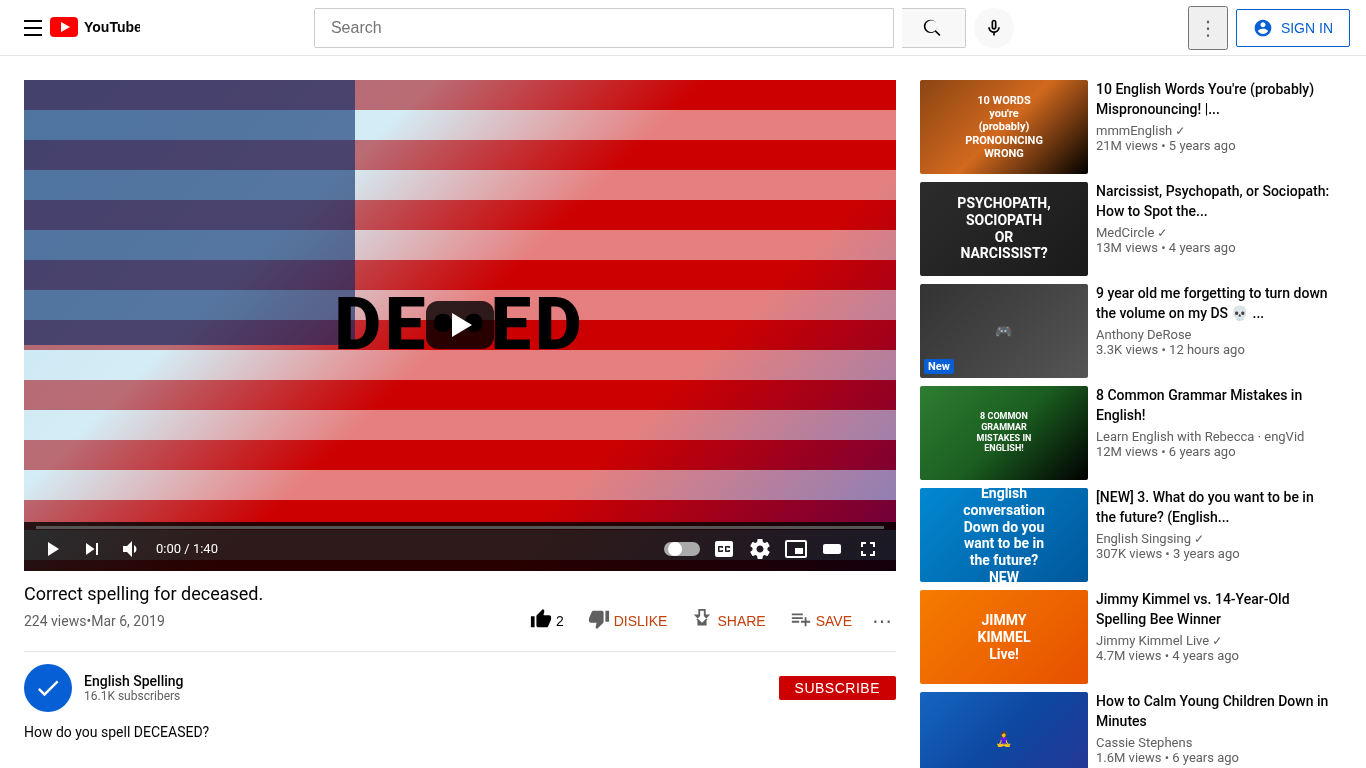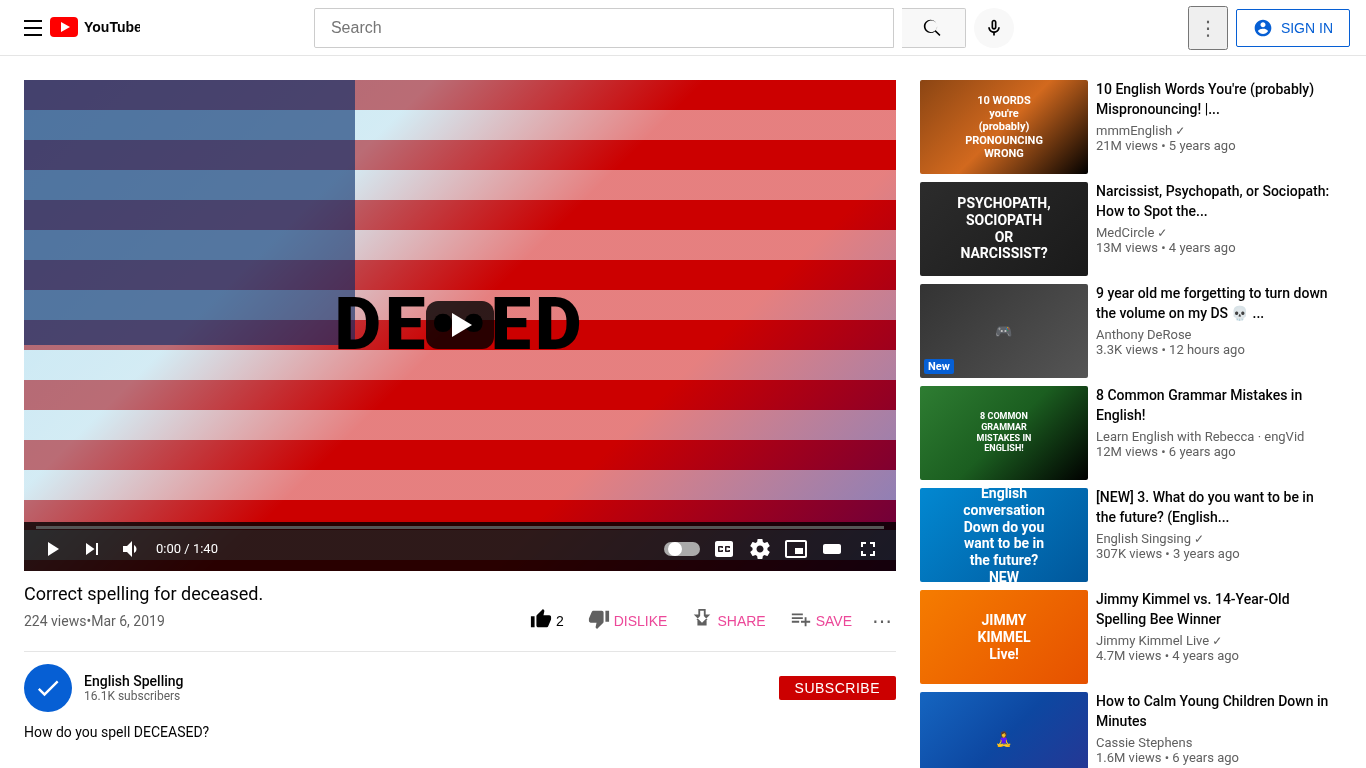--- a/index.html
+++ b/index.html
@@ -210,7 +210,7 @@
       border: none;
       cursor: pointer;
       font-size: 14px;
-      color: #ec4899;
+      color: #c2410c;
       padding: 4px 8px;
       font-weight: 500;
     }

